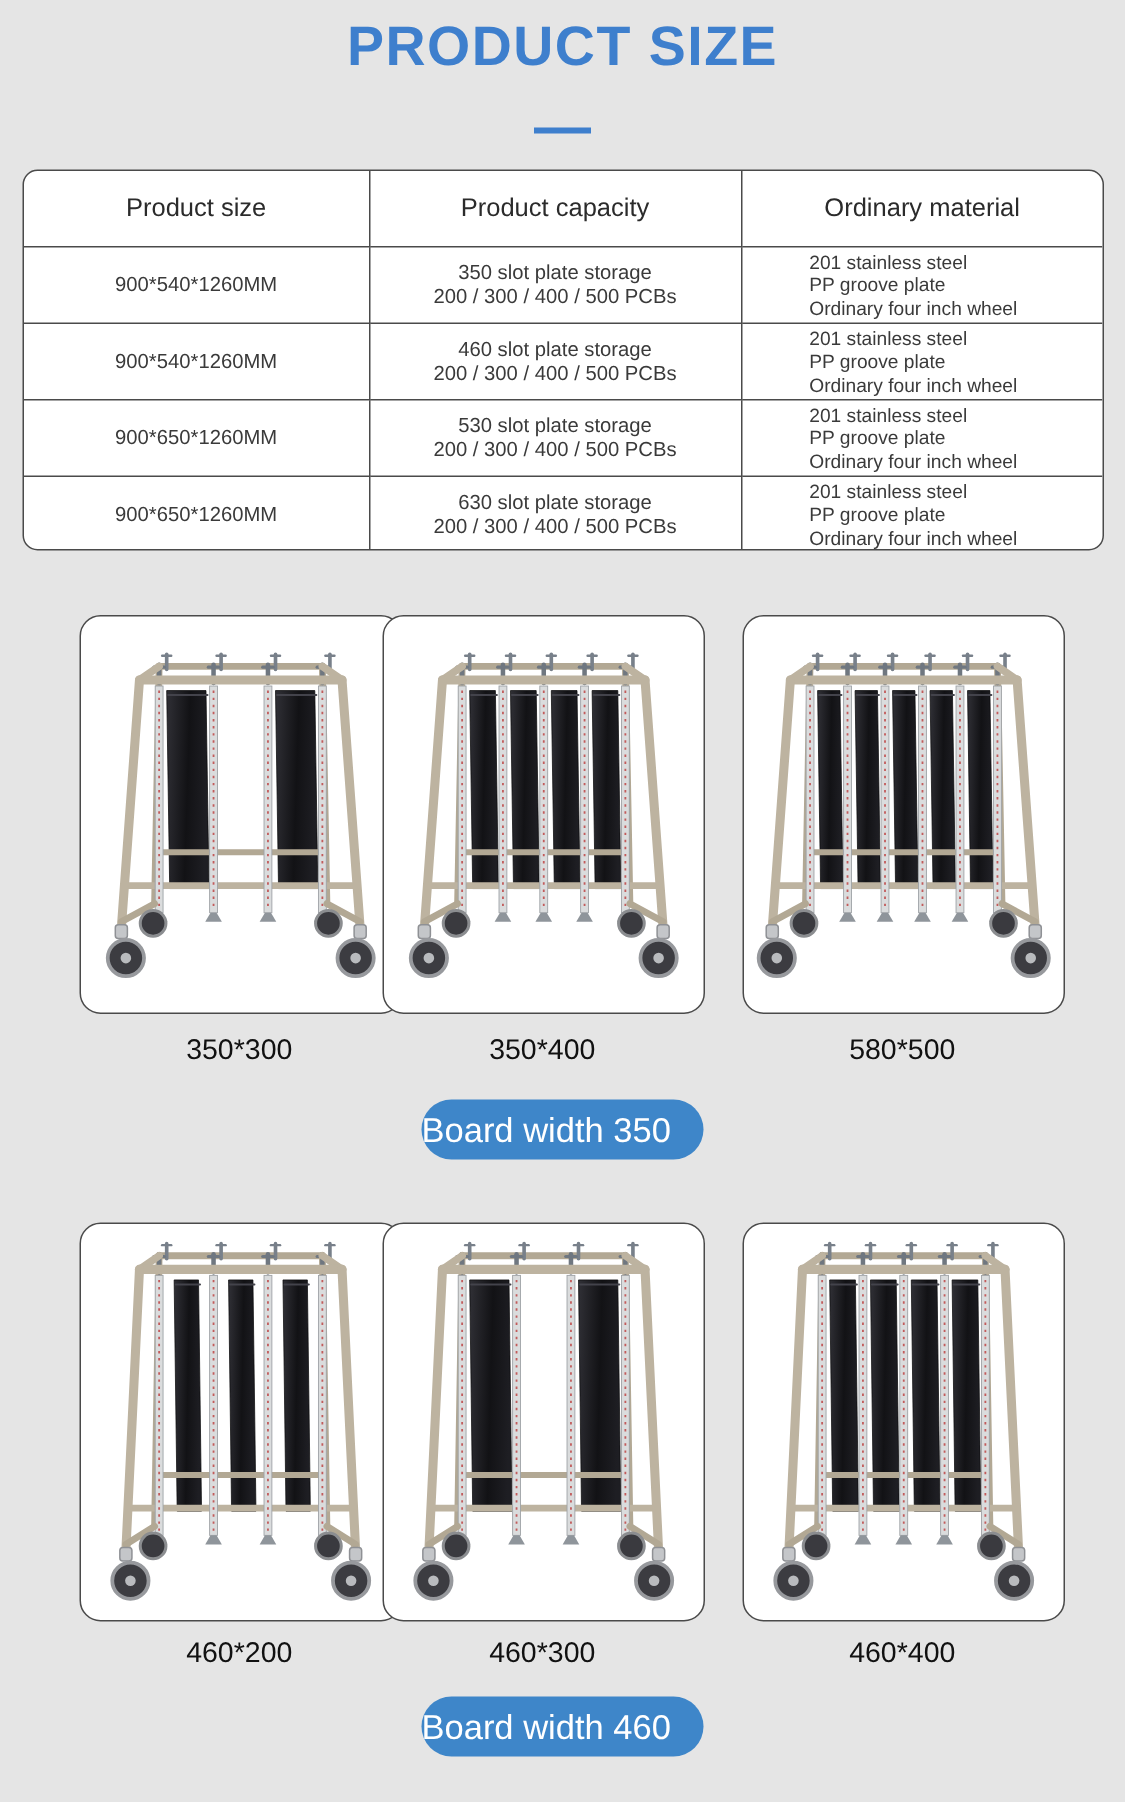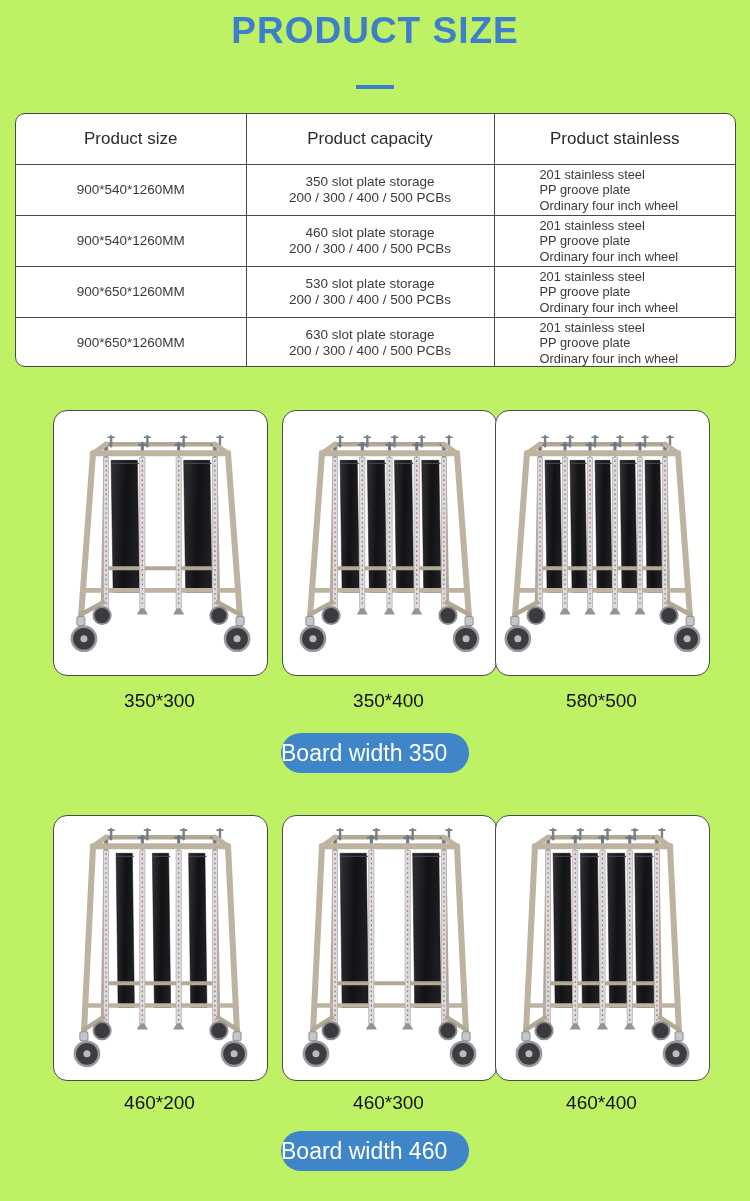--- a/index.html
+++ b/index.html
@@ -3,7 +3,7 @@
 <meta charset="utf-8">
 <style>
   html,body{margin:0;padding:0;background:#fff;}
-  .page{position:relative;width:750px;height:1201px;background:#bef264;overflow:hidden;
+  .page{position:relative;width:750px;height:1201px;background:#e5e5e5;overflow:hidden;
         font-family:"Liberation Sans",sans-serif;}
   
   .title{position:absolute;top:10px;left:0;width:750px;text-align:center;

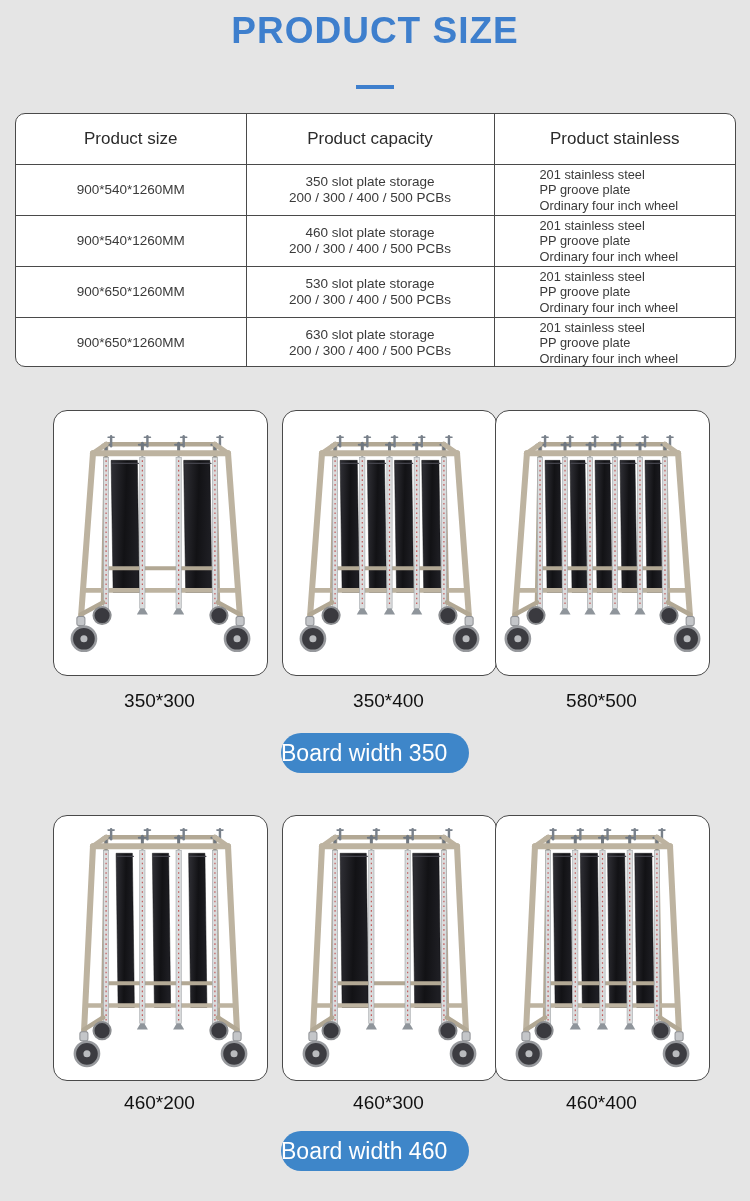--- a/index.html
+++ b/index.html
@@ -54,7 +54,7 @@
         <tr>
           <th>Product size</th>
           <th>Product capacity</th>
-          <th>Product stainless</th>
+          <th>Ordinary material</th>
         </tr>
       </thead>
       <tbody>

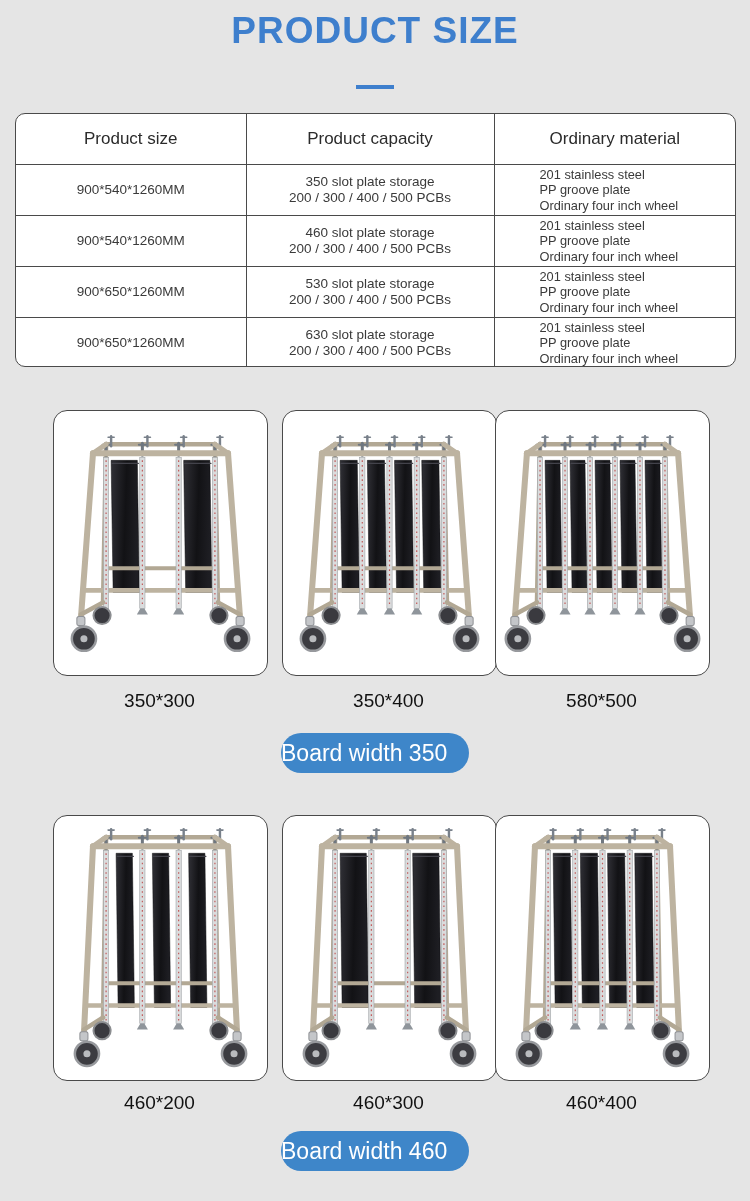--- a/index.html
+++ b/index.html
@@ -28,7 +28,7 @@
           border-radius:14px;overflow:hidden;background:#fff;}
   .imgbox svg{display:block;width:100%;height:100%;}
   .r1{top:410px;} .r2{top:815px;}
-  .c1{left:53px;} .c2{left:282px;} .c3{left:495px;}
+  .c1{left:53px;} .c2{left:255px;} .c3{left:495px;}
   .plabel{position:absolute;width:213px;text-align:center;font-size:19px;color:#111;}
   .lr1{top:690px;} .lr2{top:1092px;}
   .pill{position:absolute;left:281px;width:188px;height:40px;border-radius:20px;

